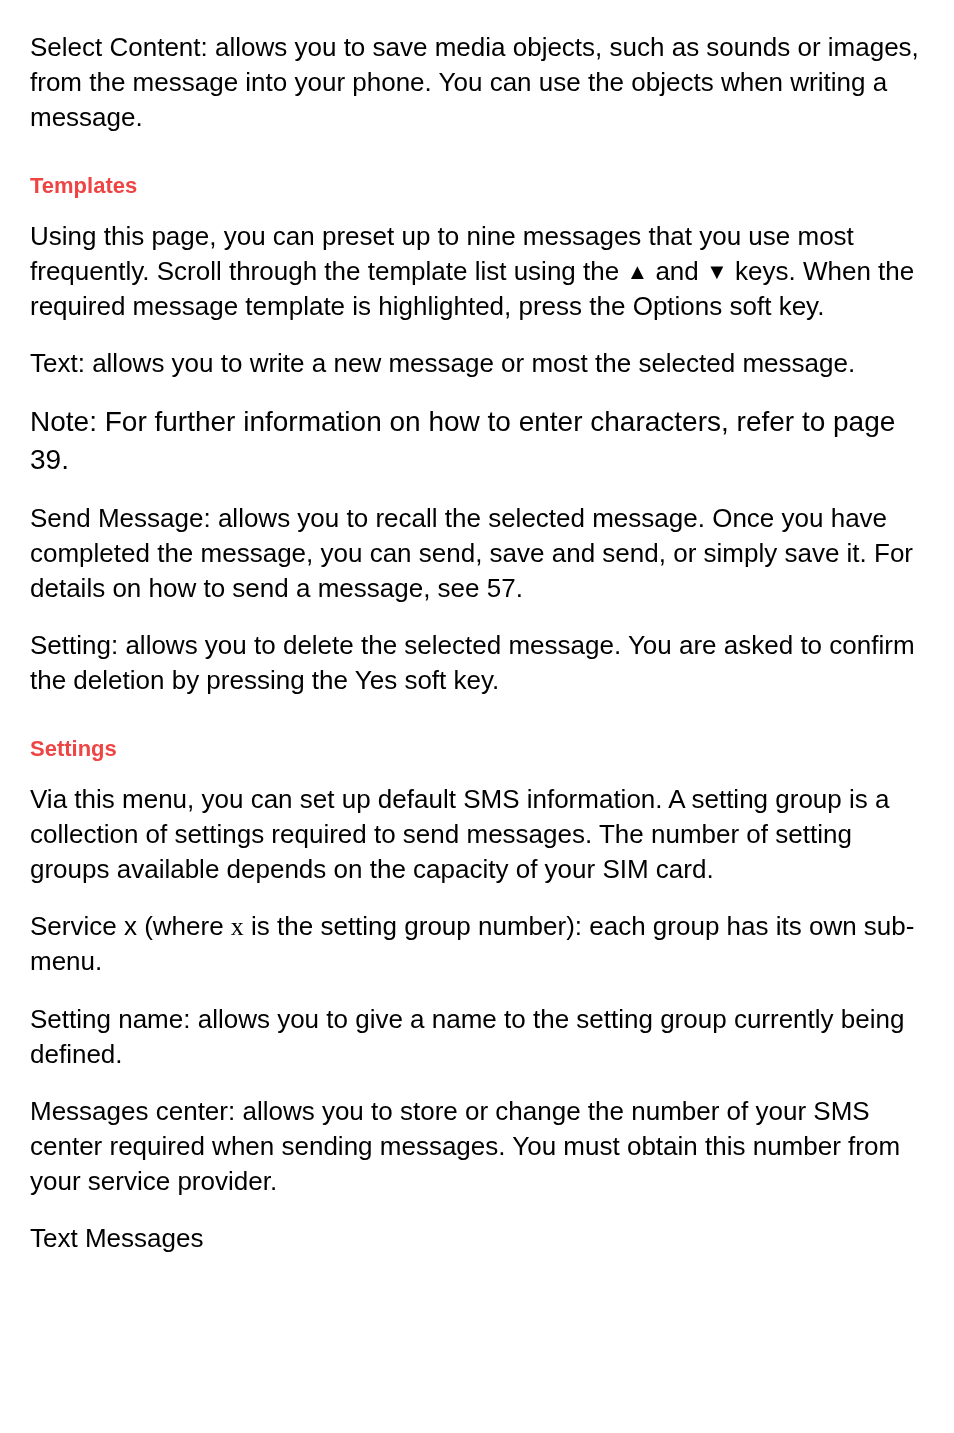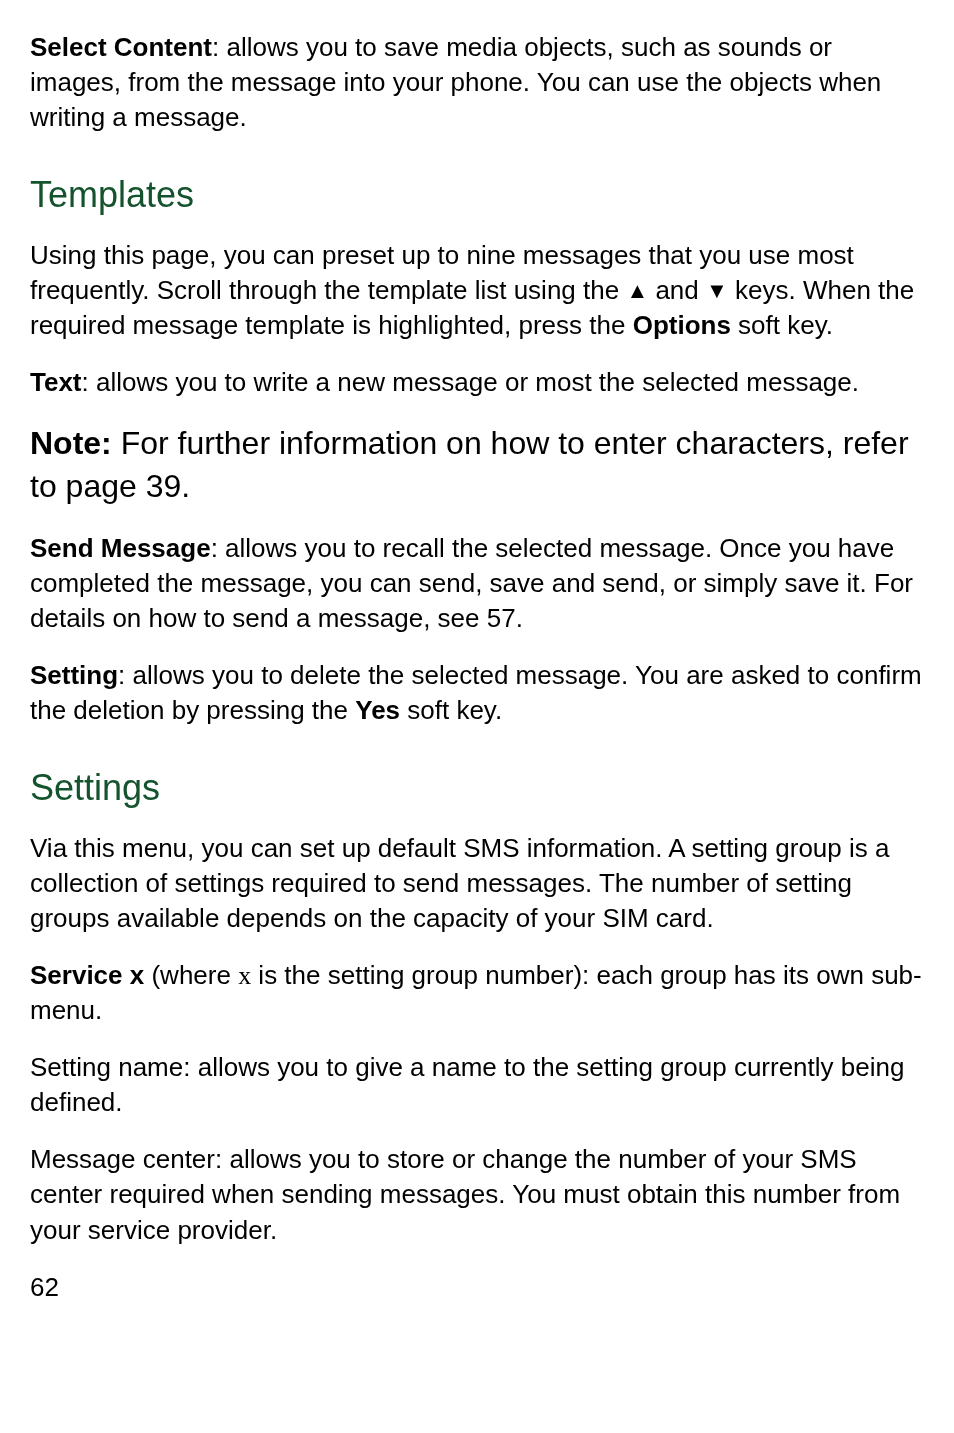--- a/index.html
+++ b/index.html
@@ -27,7 +27,7 @@
       margin-bottom: 18px;
     }
     .bold {
-      font-weight: bold;
+      font-weight: normal;
     }
     .note-para {
       font-size: 32px;

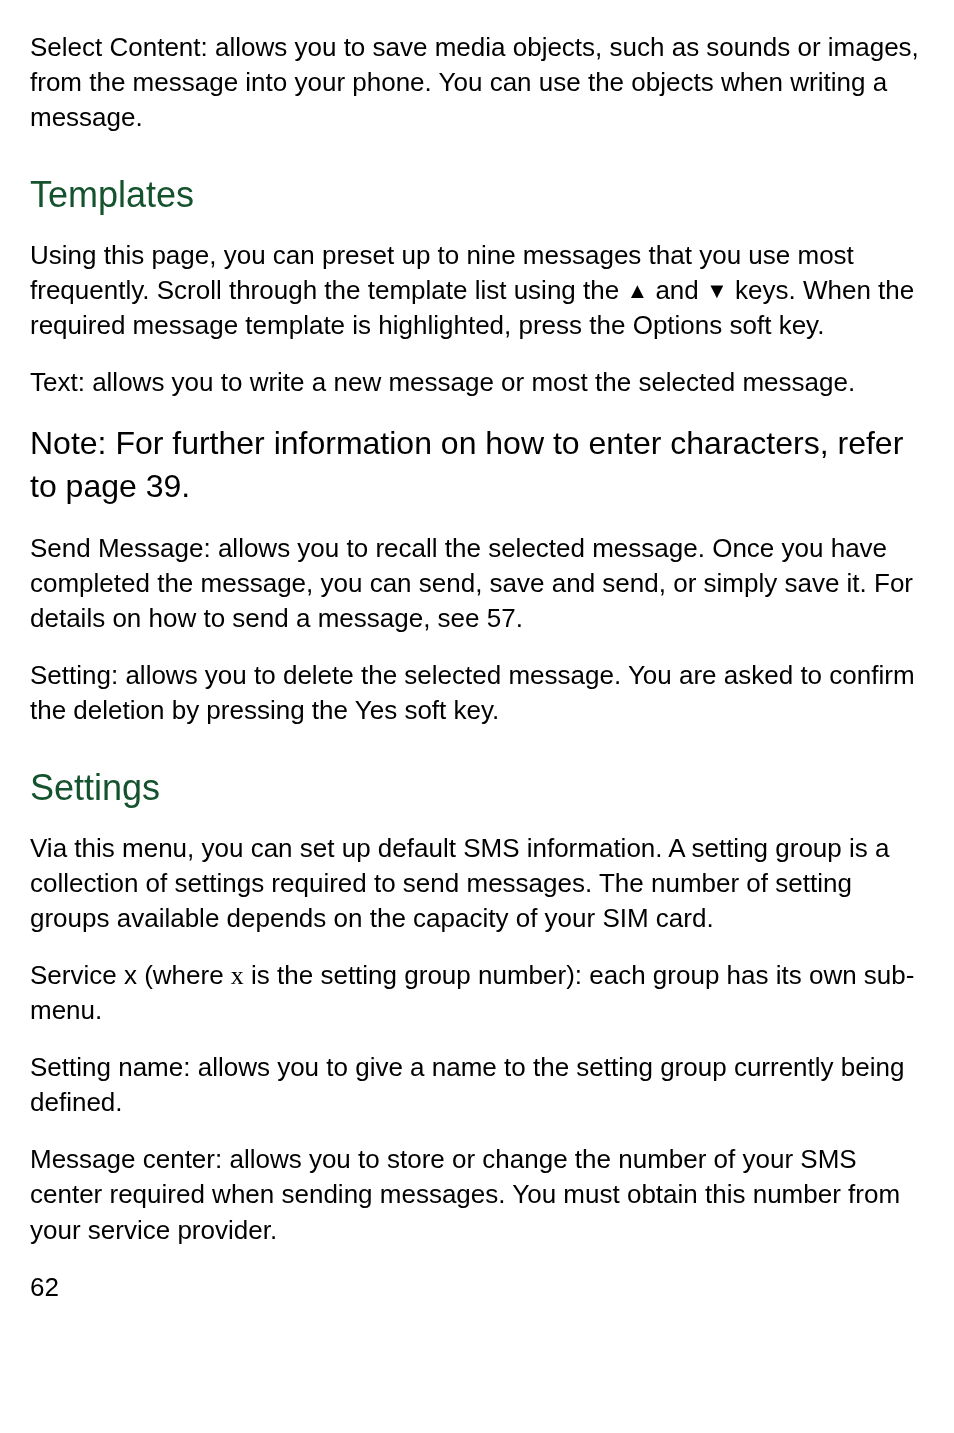--- a/index.html
+++ b/index.html
@@ -20,9 +20,9 @@
       margin-bottom: 22px;
     }
     .heading {
-      color: #14532d;
-      font-weight: normal;
-      font-size: 36px;
+      color: #ef4444;
+      font-weight: bold;
+      font-size: 22px;
       margin-top: 36px;
       margin-bottom: 18px;
     }

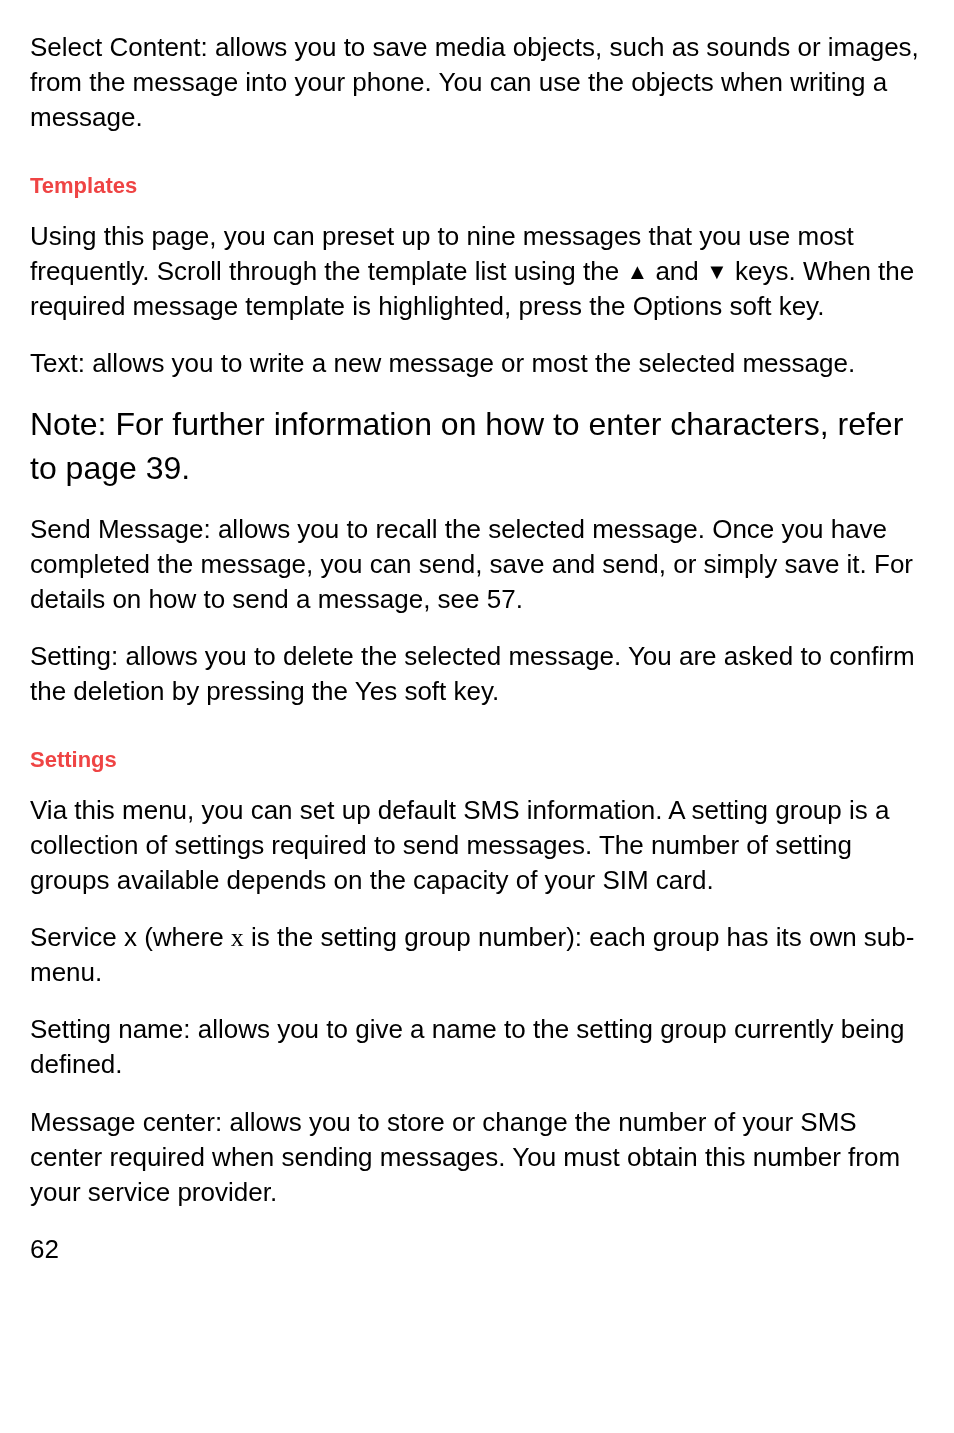--- a/index.html
+++ b/index.html
@@ -30,7 +30,7 @@
       font-weight: normal;
     }
     .note-para {
-      font-size: 32px;
+      font-size: 28px;
       margin-bottom: 22px;
     }
     .underline {

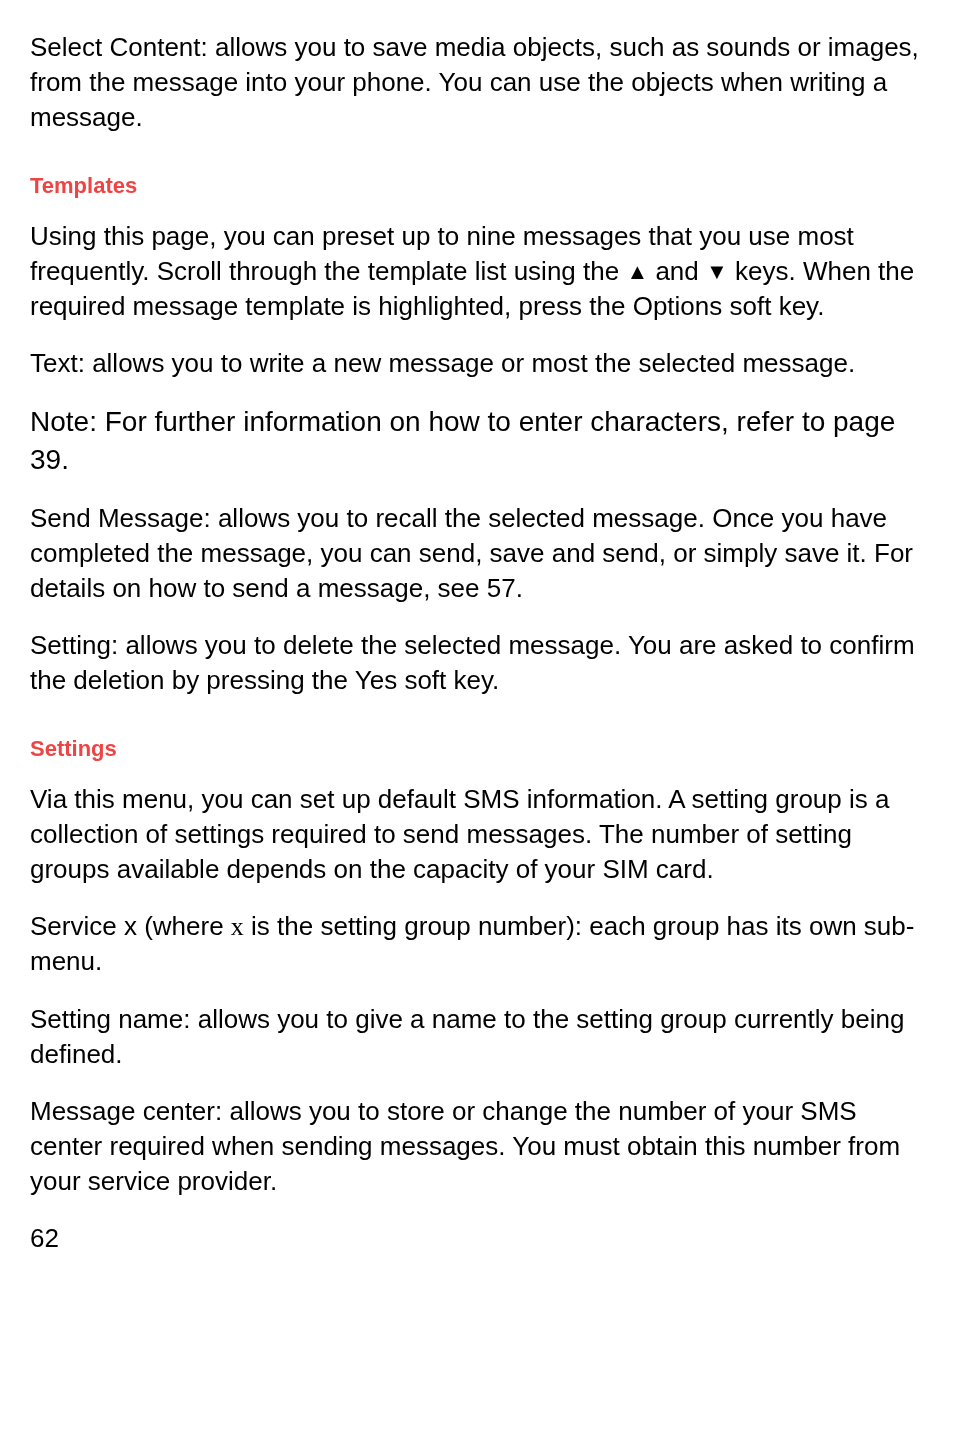--- a/index.html
+++ b/index.html
@@ -90,7 +90,7 @@
 </div>
 
 <div class="para">
-  <span class="underline">Message center</span><span>: allows you to store or change the number of your SMS center required when sending messages. You must obtain this number from your service provider.</span>
+  <span class="underline">Messages center</span><span>: allows you to store or change the number of your SMS center required when sending messages. You must obtain this number from your service provider.</span>
 </div>
 
 <div class="footer-section">

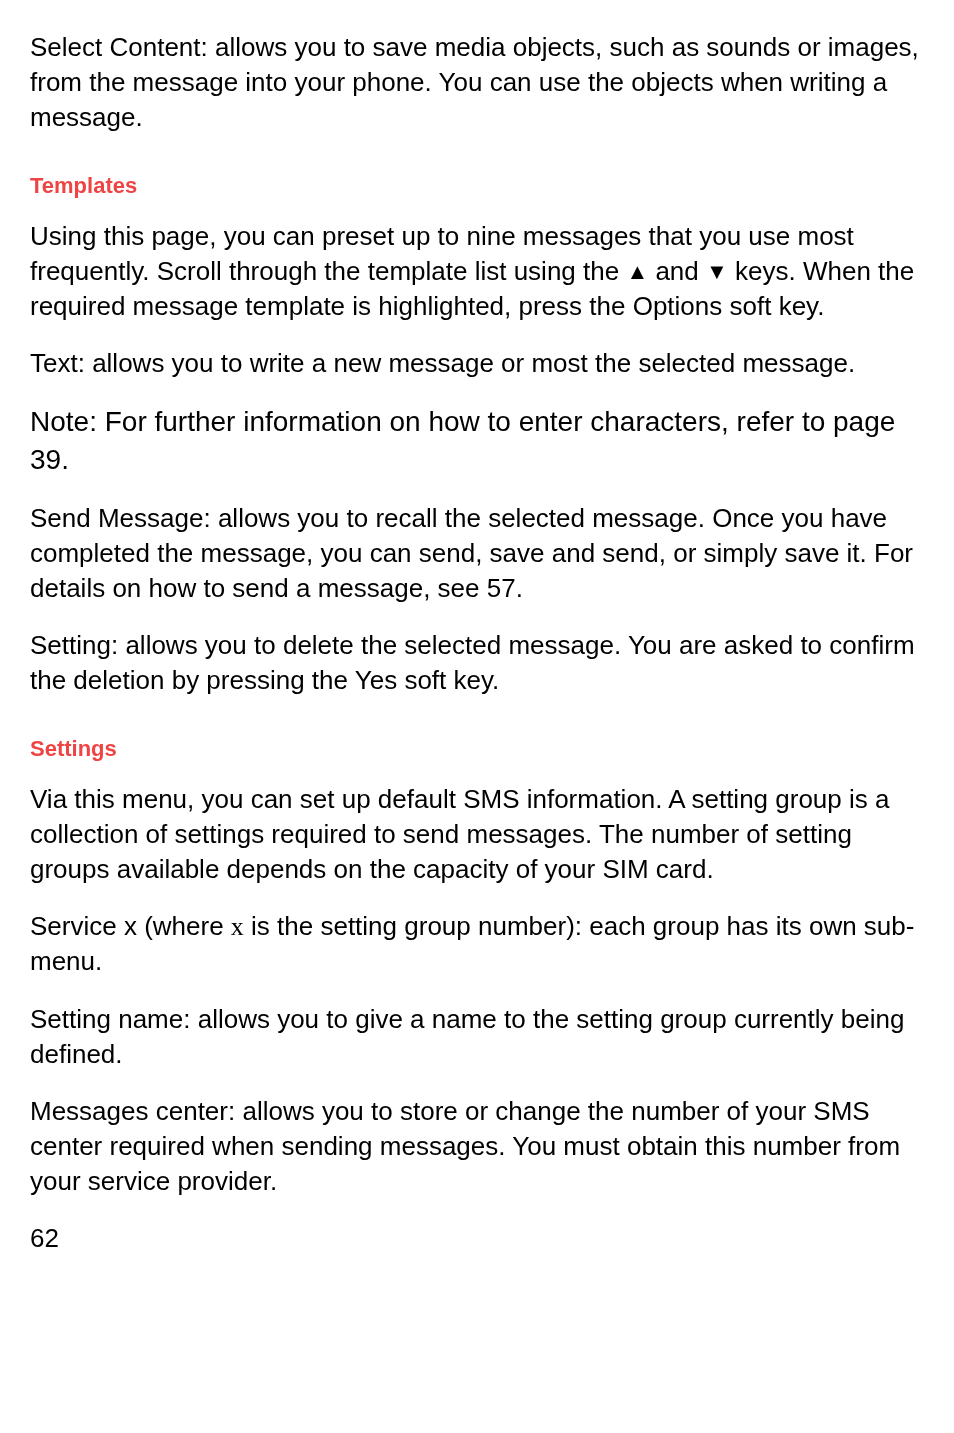--- a/index.html
+++ b/index.html
@@ -94,6 +94,7 @@
 </div>
 
 <div class="footer-section">
+  <div>Text Messages</div>
   <div>62</div>
 </div>
 

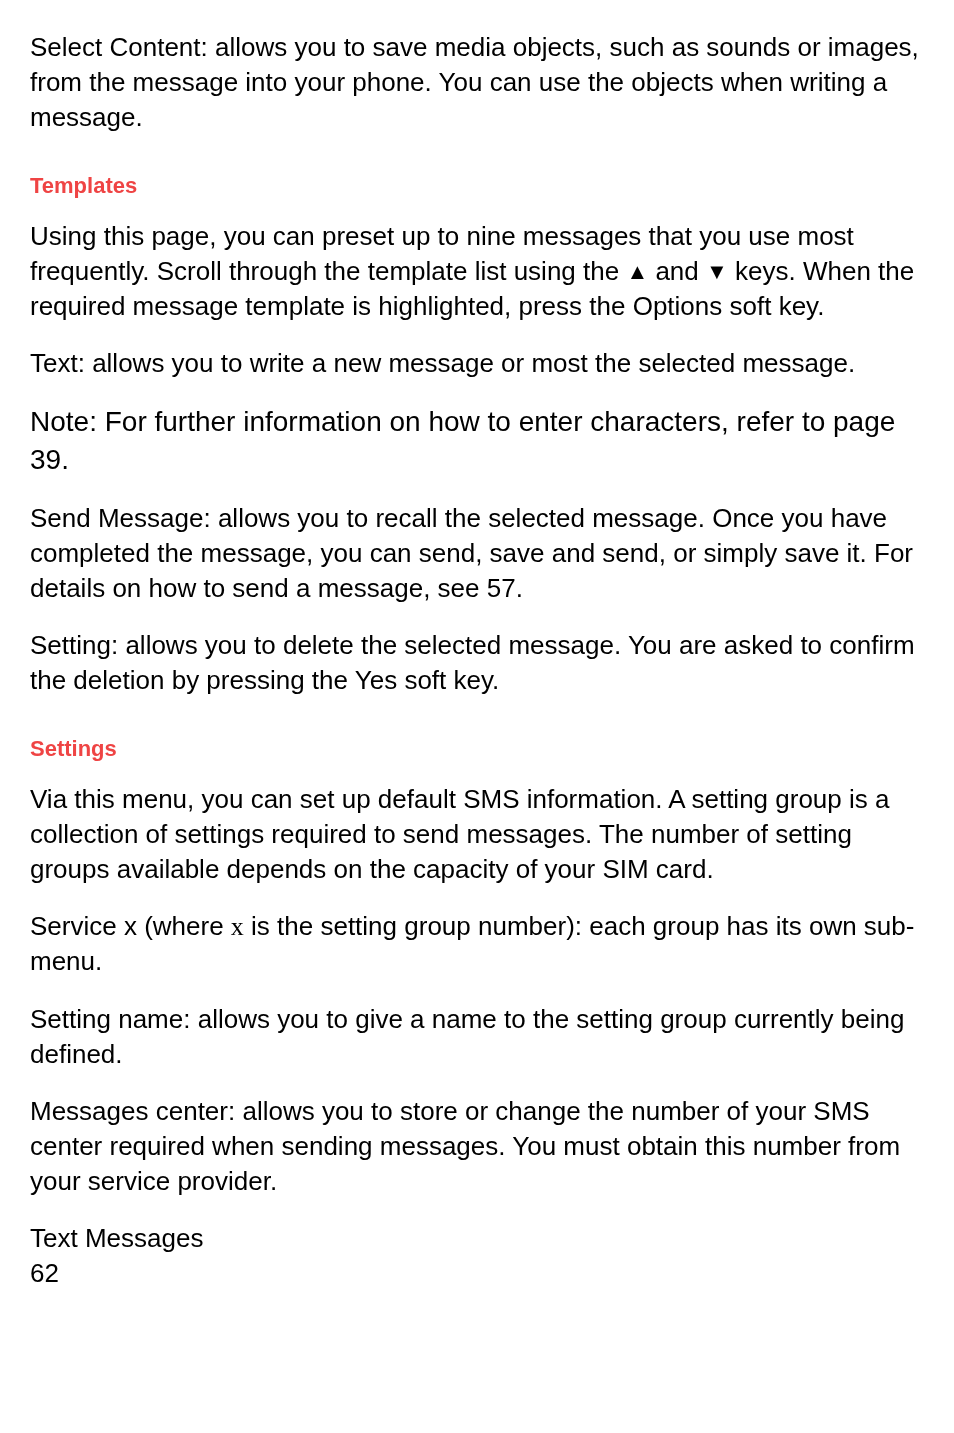--- a/index.html
+++ b/index.html
@@ -95,7 +95,6 @@
 
 <div class="footer-section">
   <div>Text Messages</div>
-  <div>62</div>
 </div>
 
 </body></html>

